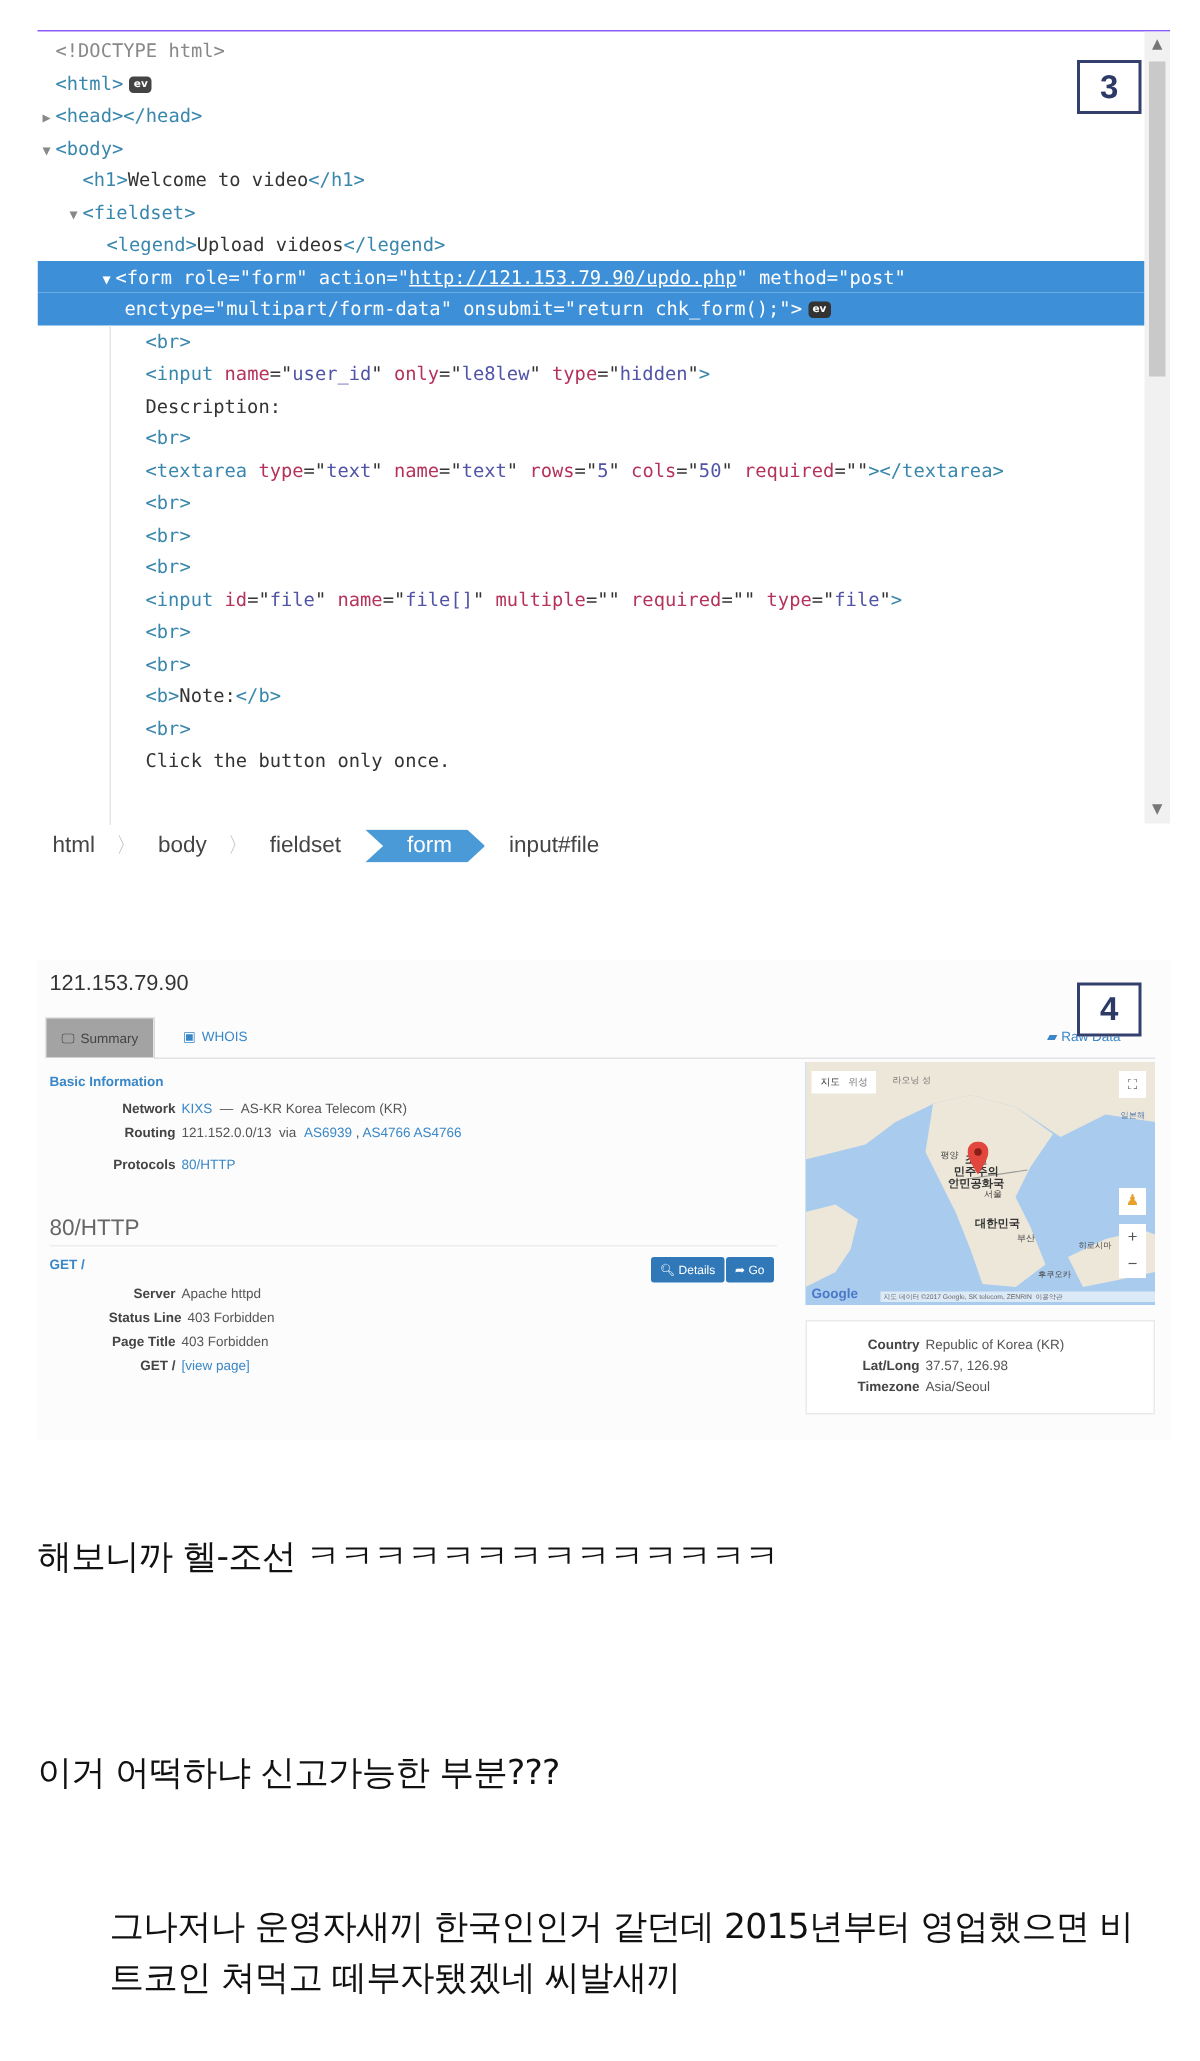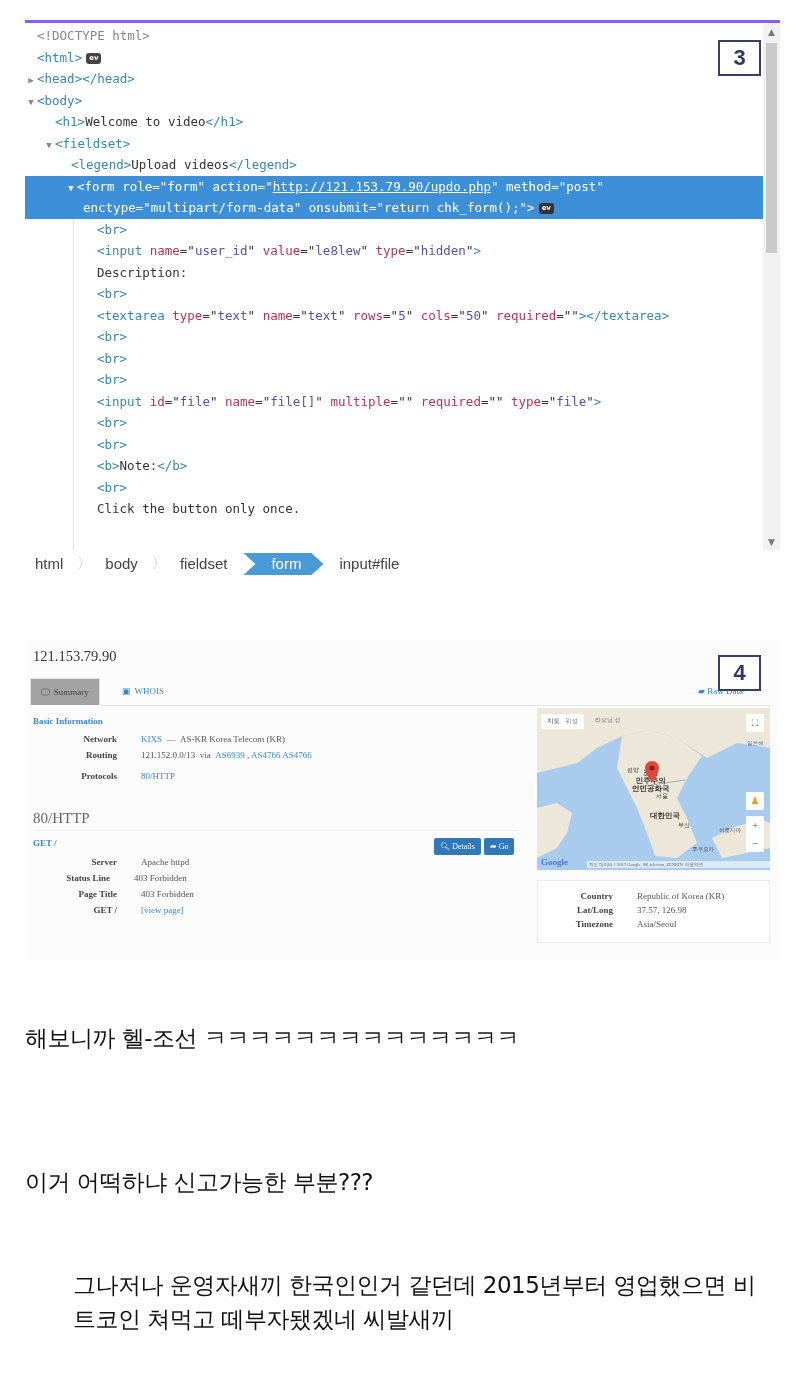--- a/index.html
+++ b/index.html
@@ -7,7 +7,7 @@
   body { position: relative; font-family: "DejaVu Sans", sans-serif; color: #222; }
 
   
-  .devtools { position: absolute; left: 25px; top: 20px; width: 755px; height: 530px; border-top: 3px solid #8b5cf6; overflow: hidden; }
+  .devtools { position: absolute; left: 25px; top: 20px; width: 755px; height: 530px; border-top: 1px solid #8b5cf6; overflow: hidden; }
   .dt-lines { position: absolute; left: 0; top: 2px; width: 738px; }
   .dt-line { height: 21.5px; line-height: 21.5px; font-family: "DejaVu Sans Mono", monospace; font-size: 12.5px; color: #333; white-space: nowrap; position: relative; }
   .dt-line.sel { background: #3d8fd8; color: #fff; }

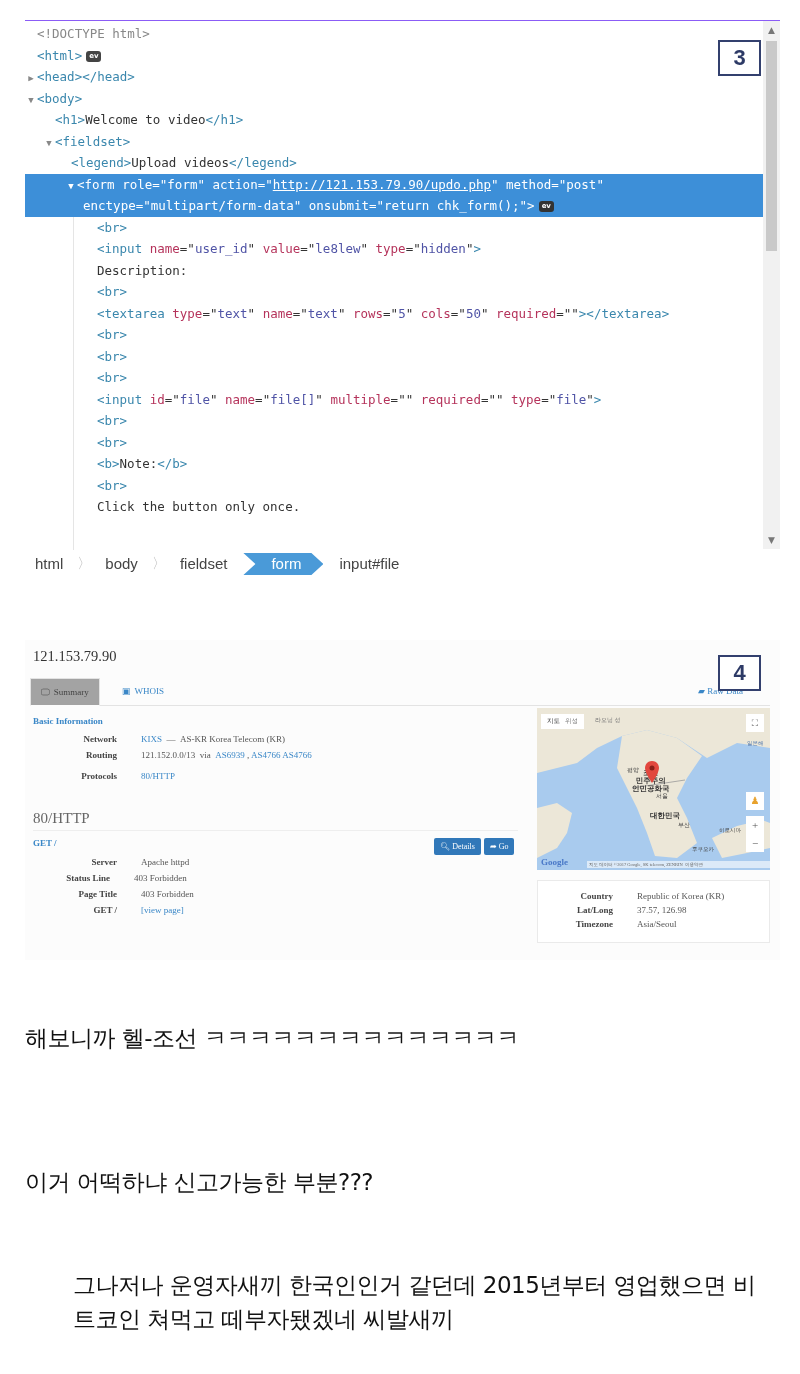--- a/index.html
+++ b/index.html
@@ -82,7 +82,7 @@
       <span class="attr">onsubmit</span>="<span class="val">return chk_form();</span>"&gt;<span class="ev-badge">ev</span>
     </div>
     <div class="dt-line" style="padding-left:72px"><span class="tag">&lt;<span>br</span>&gt;</span></div>
-    <div class="dt-line" style="padding-left:72px"><span class="tag">&lt;<span>input</span></span> <span class="attr">name</span>="<span class="val">user_id</span>" <span class="attr">value</span>="<span class="val">le8lew</span>" <span class="attr">type</span>="<span class="val">hidden</span>"<span class="tag">&gt;</span></div>
+    <div class="dt-line" style="padding-left:72px"><span class="tag">&lt;<span>input</span></span> <span class="attr">name</span>="<span class="val">user_id</span>" <span class="attr">only</span>="<span class="val">le8lew</span>" <span class="attr">type</span>="<span class="val">hidden</span>"<span class="tag">&gt;</span></div>
     <div class="dt-line" style="padding-left:72px"><span class="txt">Description:</span></div>
     <div class="dt-line" style="padding-left:72px"><span class="tag">&lt;<span>br</span>&gt;</span></div>
     <div class="dt-line" style="padding-left:72px"><span class="tag">&lt;<span>textarea</span></span> <span class="attr">type</span>="<span class="val">text</span>" <span class="attr">name</span>="<span class="val">text</span>" <span class="attr">rows</span>="<span class="val">5</span>" <span class="attr">cols</span>="<span class="val">50</span>" <span class="attr">required</span>=""<span class="tag">&gt;&lt;/<span>textarea</span>&gt;</span></div>

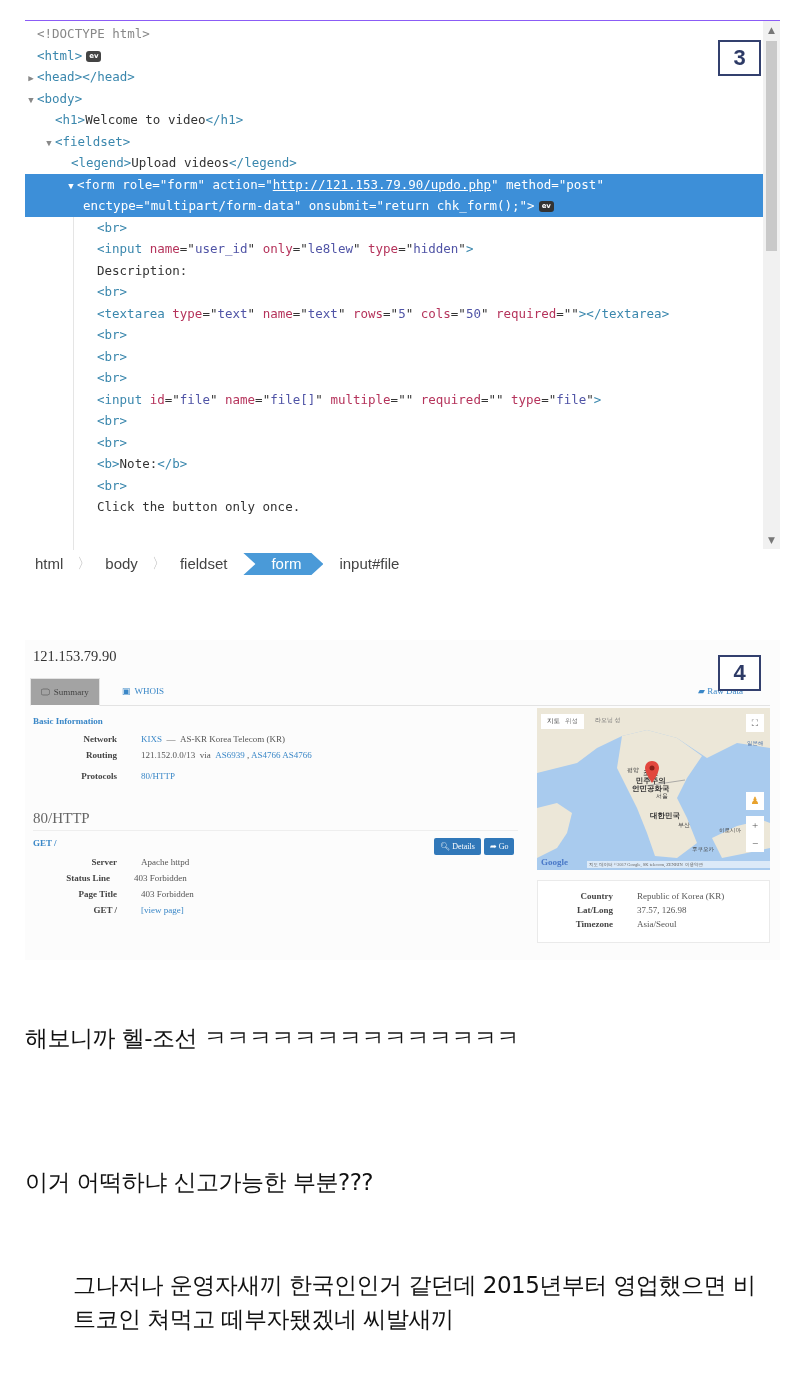--- a/index.html
+++ b/index.html
@@ -37,7 +37,7 @@
   .crumb.active { background: #4a9ad8; color: #fff; position: relative; padding: 0 22px 0 28px; margin: 0 6px; clip-path: polygon(0 0, calc(100% - 12px) 0, 100% 50%, calc(100% - 12px) 100%, 0 100%, 12px 50%); }
 
   
-  .shodan { position: absolute; left: 25px; top: 640px; width: 755px; height: 320px; background: #fcfcfc; font-family: Liberation Serif, serif; }
+  .shodan { position: absolute; left: 25px; top: 640px; width: 755px; height: 320px; background: #fcfcfc; font-family: Liberation Sans, sans-serif; }
   .ip-title { position: absolute; left: 8px; top: 8px; font-size: 14.5px; color: #333; }
   .tabs { position: absolute; left: 5px; top: 38px; width: 740px; height: 28px; border-bottom: 1px solid #e3e3e3; }
   .tab { position: absolute; top: 0; height: 28px; line-height: 26px; font-size: 9px; padding: 0 10px; }

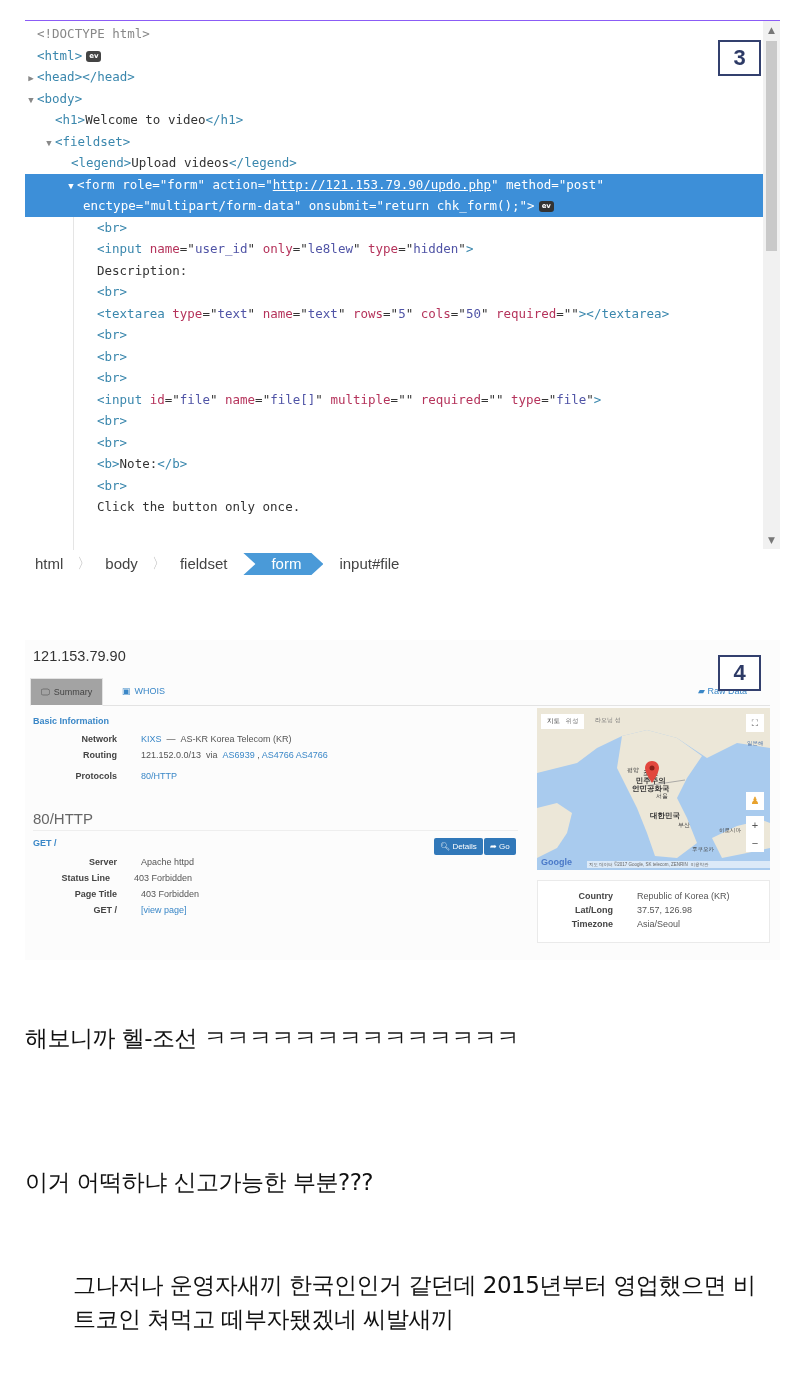--- a/index.html
+++ b/index.html
@@ -48,7 +48,7 @@
   .sec-head { position: absolute; font-size: 9px; color: #3a87c7; font-weight: bold; }
   .kv { position: absolute; font-size: 9px; color: #555; white-space: nowrap; }
   .kv .k { display: inline-block; text-align: right; font-weight: bold; color: #444; }
-  .kv .v { margin-left: 24px; }
+  .kv .v { margin-left: 4px; }
   .link { color: #3a87c7; }
   .port-title { position: absolute; left: 8px; top: 170px; font-size: 15px; color: #666; }
   .port-rule { position: absolute; left: 8px; top: 190px; width: 485px; height: 1px; background: #eee; }

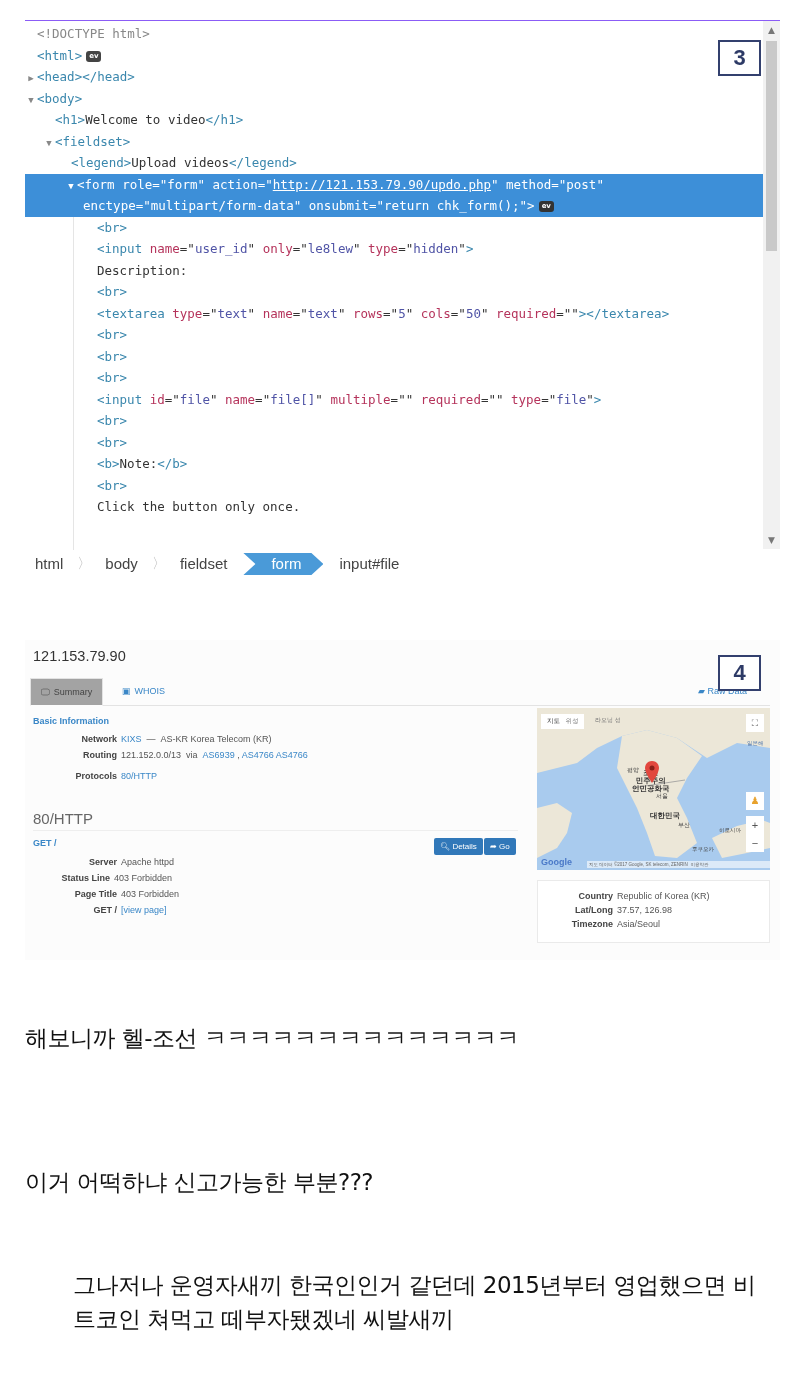--- a/index.html
+++ b/index.html
@@ -135,7 +135,7 @@
   <div class="btn" style="left:459px;"><span>➦</span> <span>Go</span></div>
 
   <div class="kv" style="left:10px; top:217px;"><span class="k" style="width:82px">Server</span><span class="v">Apache httpd</span></div>
-  <div class="kv" style="left:3px; top:233px;"><span class="k" style="width:82px">Status Line</span><span class="v">403 Forbidden</span></div>
+  <div class="kv" style="left:14px; top:233px;"><span class="k" style="width:82px">Status Line</span><span class="v">403 Forbidden</span></div>
   <div class="kv" style="left:10px; top:249px;"><span class="k" style="width:82px">Page Title</span><span class="v">403 Forbidden</span></div>
   <div class="kv" style="left:10px; top:265px;"><span class="k" style="width:82px">GET /</span><span class="v link">[view page]</span></div>
 

